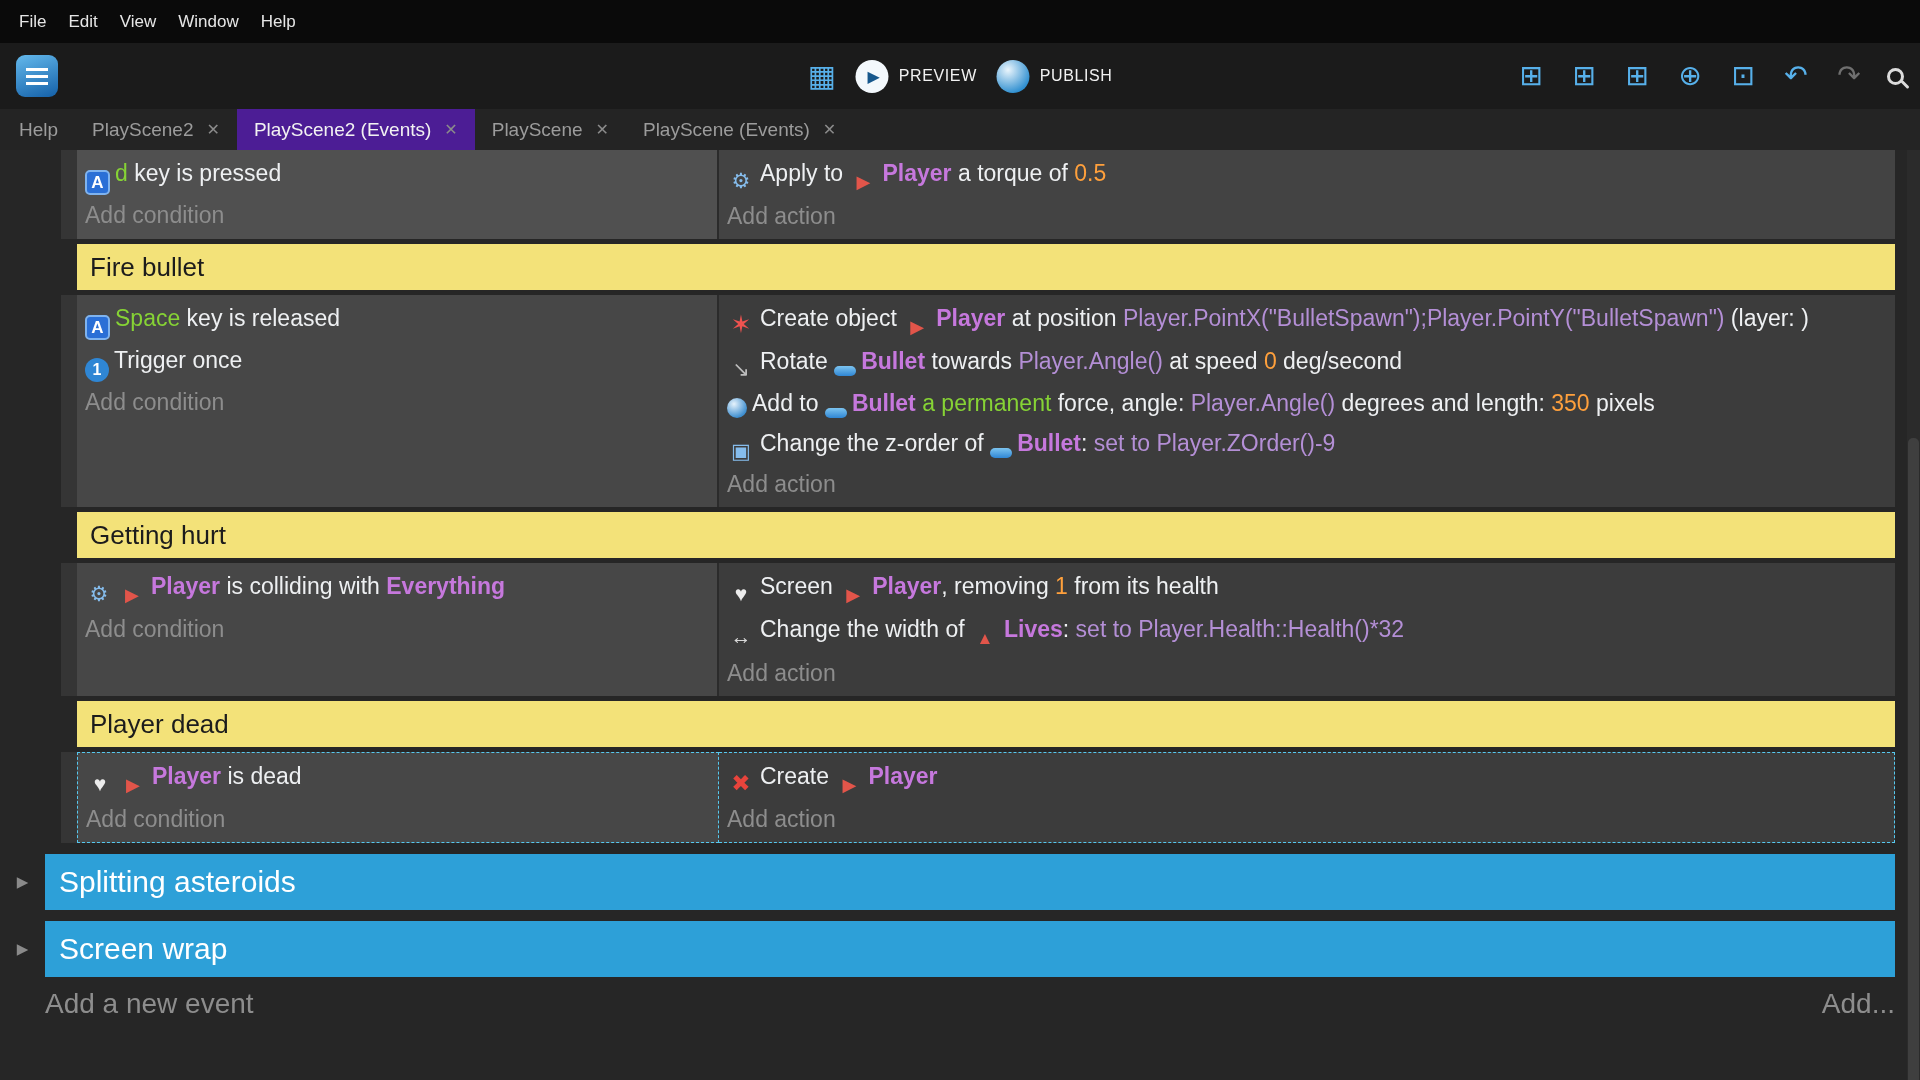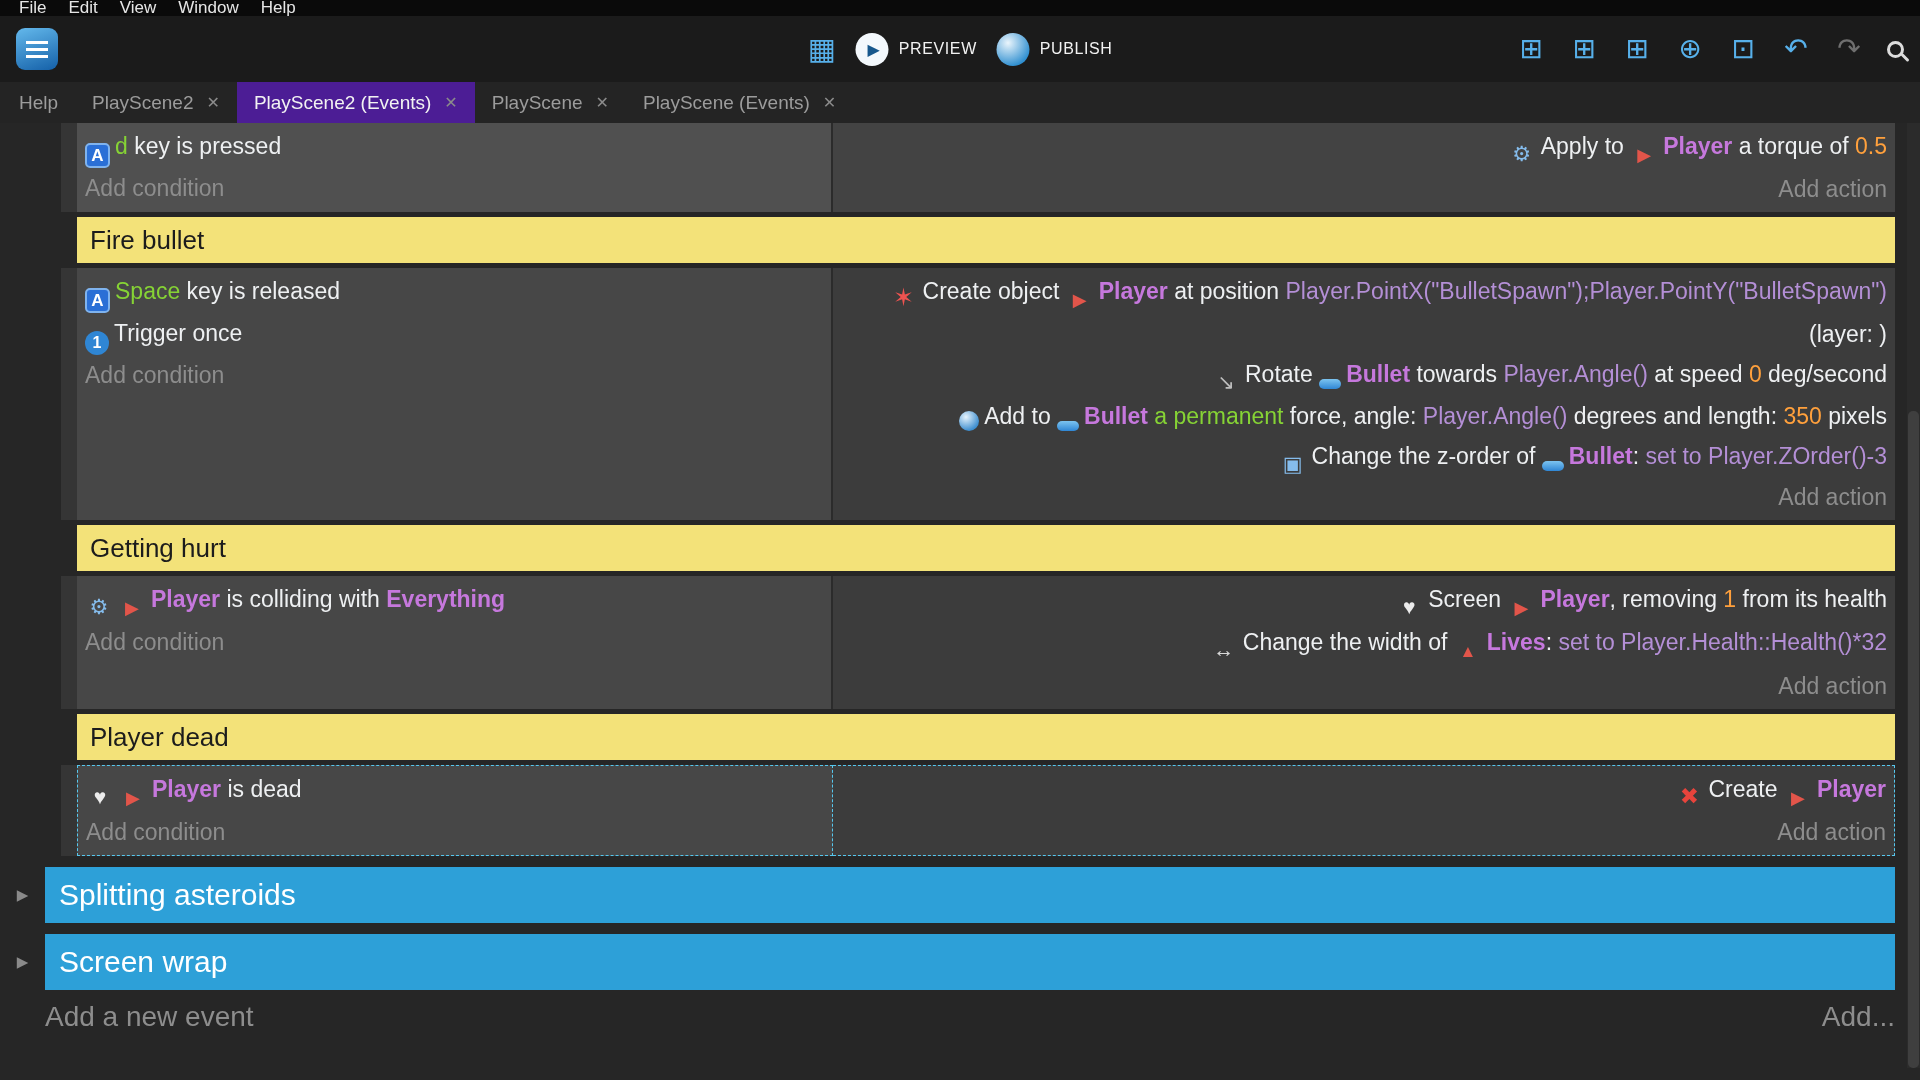--- a/index.html
+++ b/index.html
@@ -12,7 +12,7 @@
   }
 
   
-  .menubar { height:16px; background:#0a0a0a; display:flex; align-items:center; padding-left:8px; }
+  .menubar { height:43px; background:#0a0a0a; display:flex; align-items:center; padding-left:8px; }
   .menu-item { color:#e6e6e6; font-size:17px; padding:0 11px; cursor:default; }
 
   

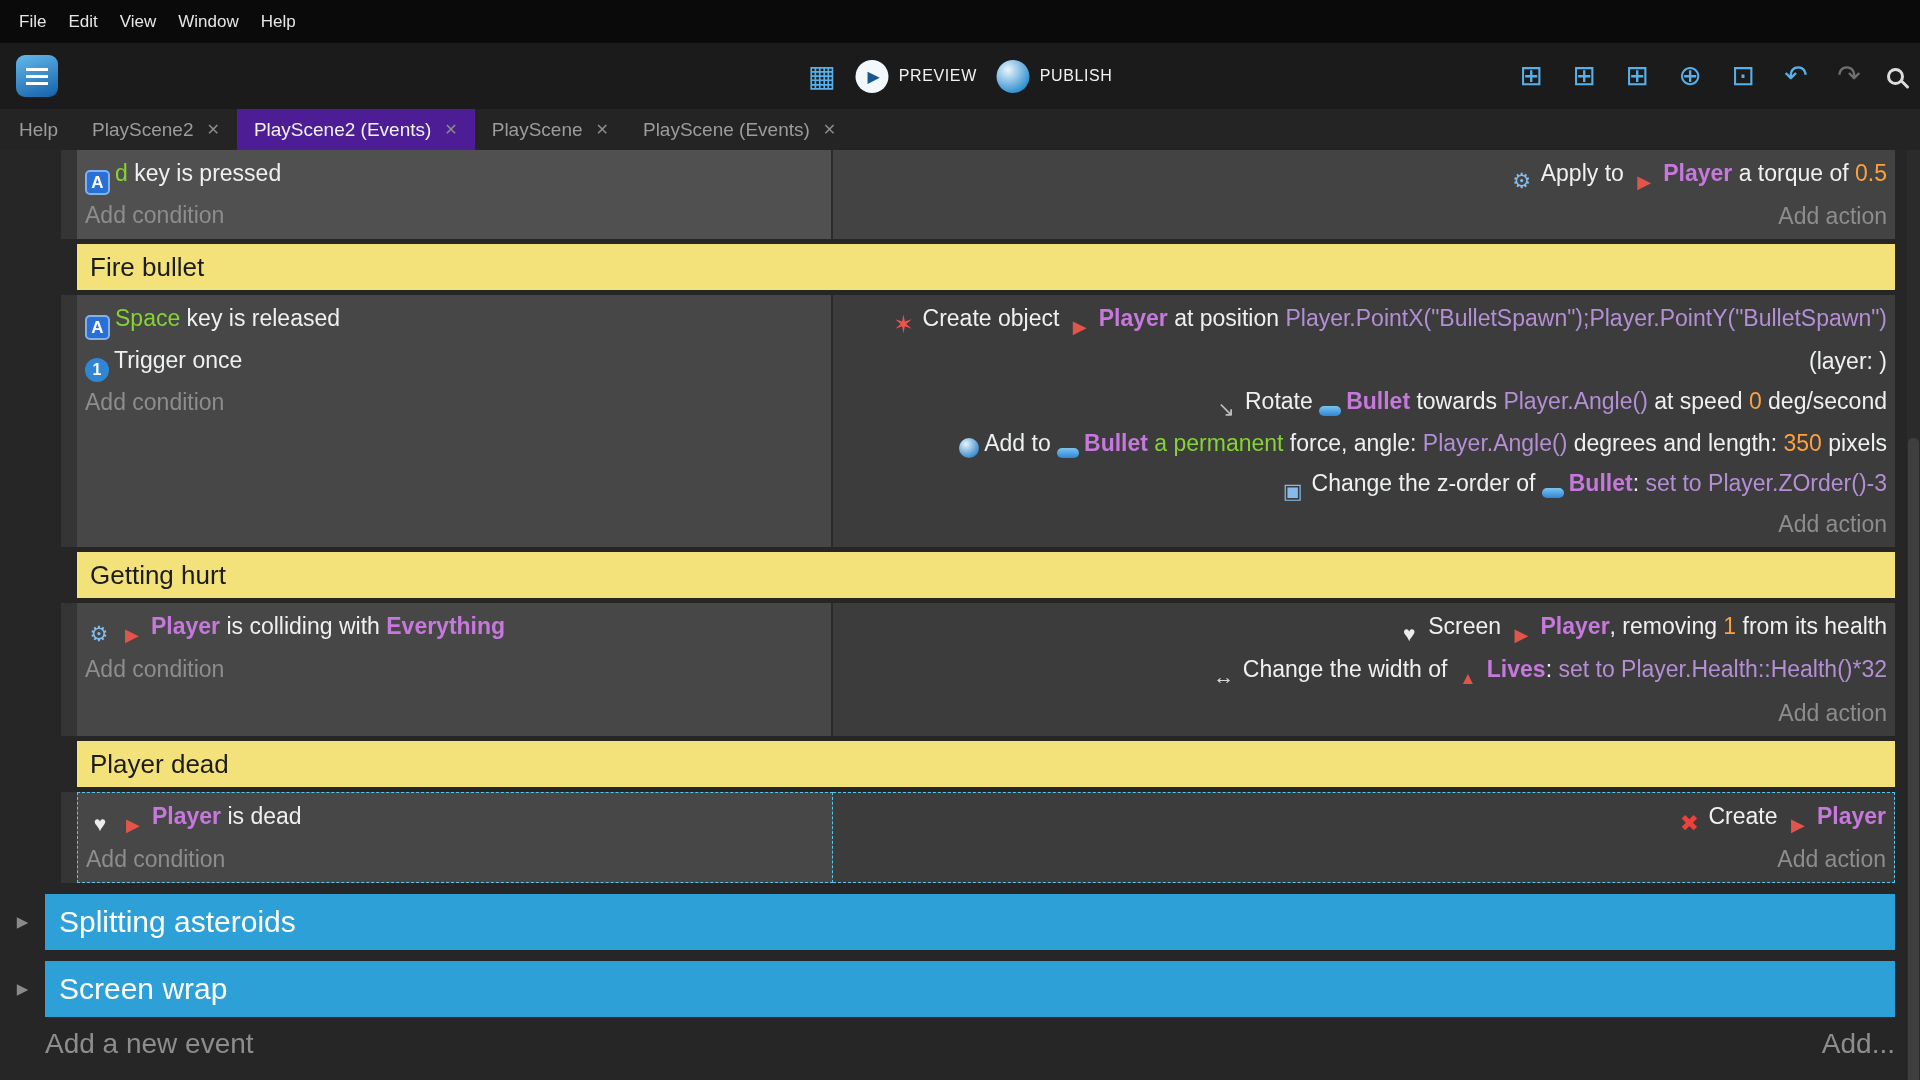--- a/index.html
+++ b/index.html
@@ -45,7 +45,7 @@
   .event-row { display:flex; margin:0 25px 5px 61px; }
   .event-row .gutter { width:16px; background:#353535; }
   .cell { padding:3px 8px; }
-  .cond { width:756px; background:#474747; border-right:2px solid #2b2b2b; }
+  .cond { width:642px; background:#474747; border-right:2px solid #2b2b2b; }
   .partial .cond { background:#505050; }
   .partial .act { background:#434343; }
   .act { flex:1; background:#3c3c3c;text-align:right; }

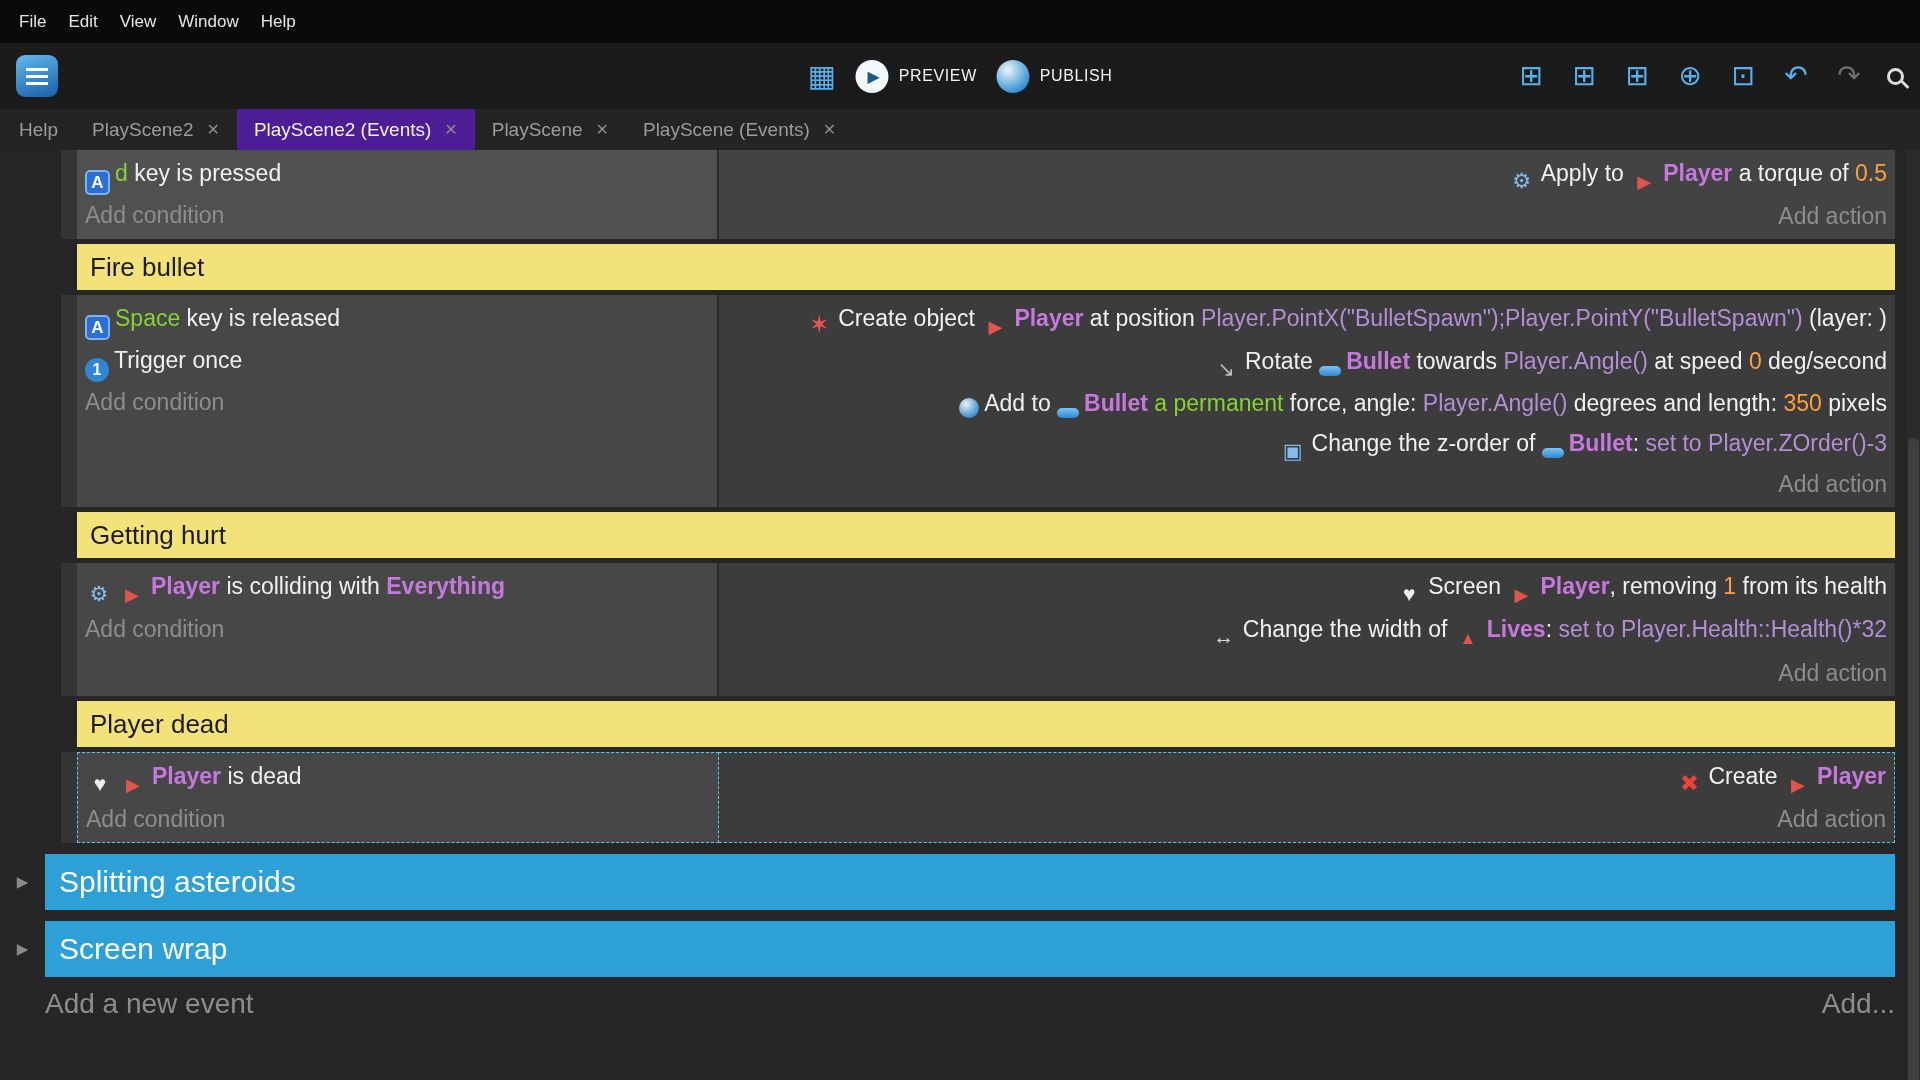--- a/index.html
+++ b/index.html
@@ -48,7 +48,7 @@
   .cond { width:642px; background:#474747; border-right:2px solid #2b2b2b; }
   .partial .cond { background:#505050; }
   .partial .act { background:#434343; }
-  .act { flex:1; background:#3c3c3c;text-align:right; }
+  .act { flex:1; background:#3c3c3c; }
   .event-row.selected .cond { border:1px dashed #56c8ef; }
   .event-row.selected .act { border:1px dashed #56c8ef; border-left:none; }
   .line { font-size:23px; line-height:40px; color:#eef0f2; }

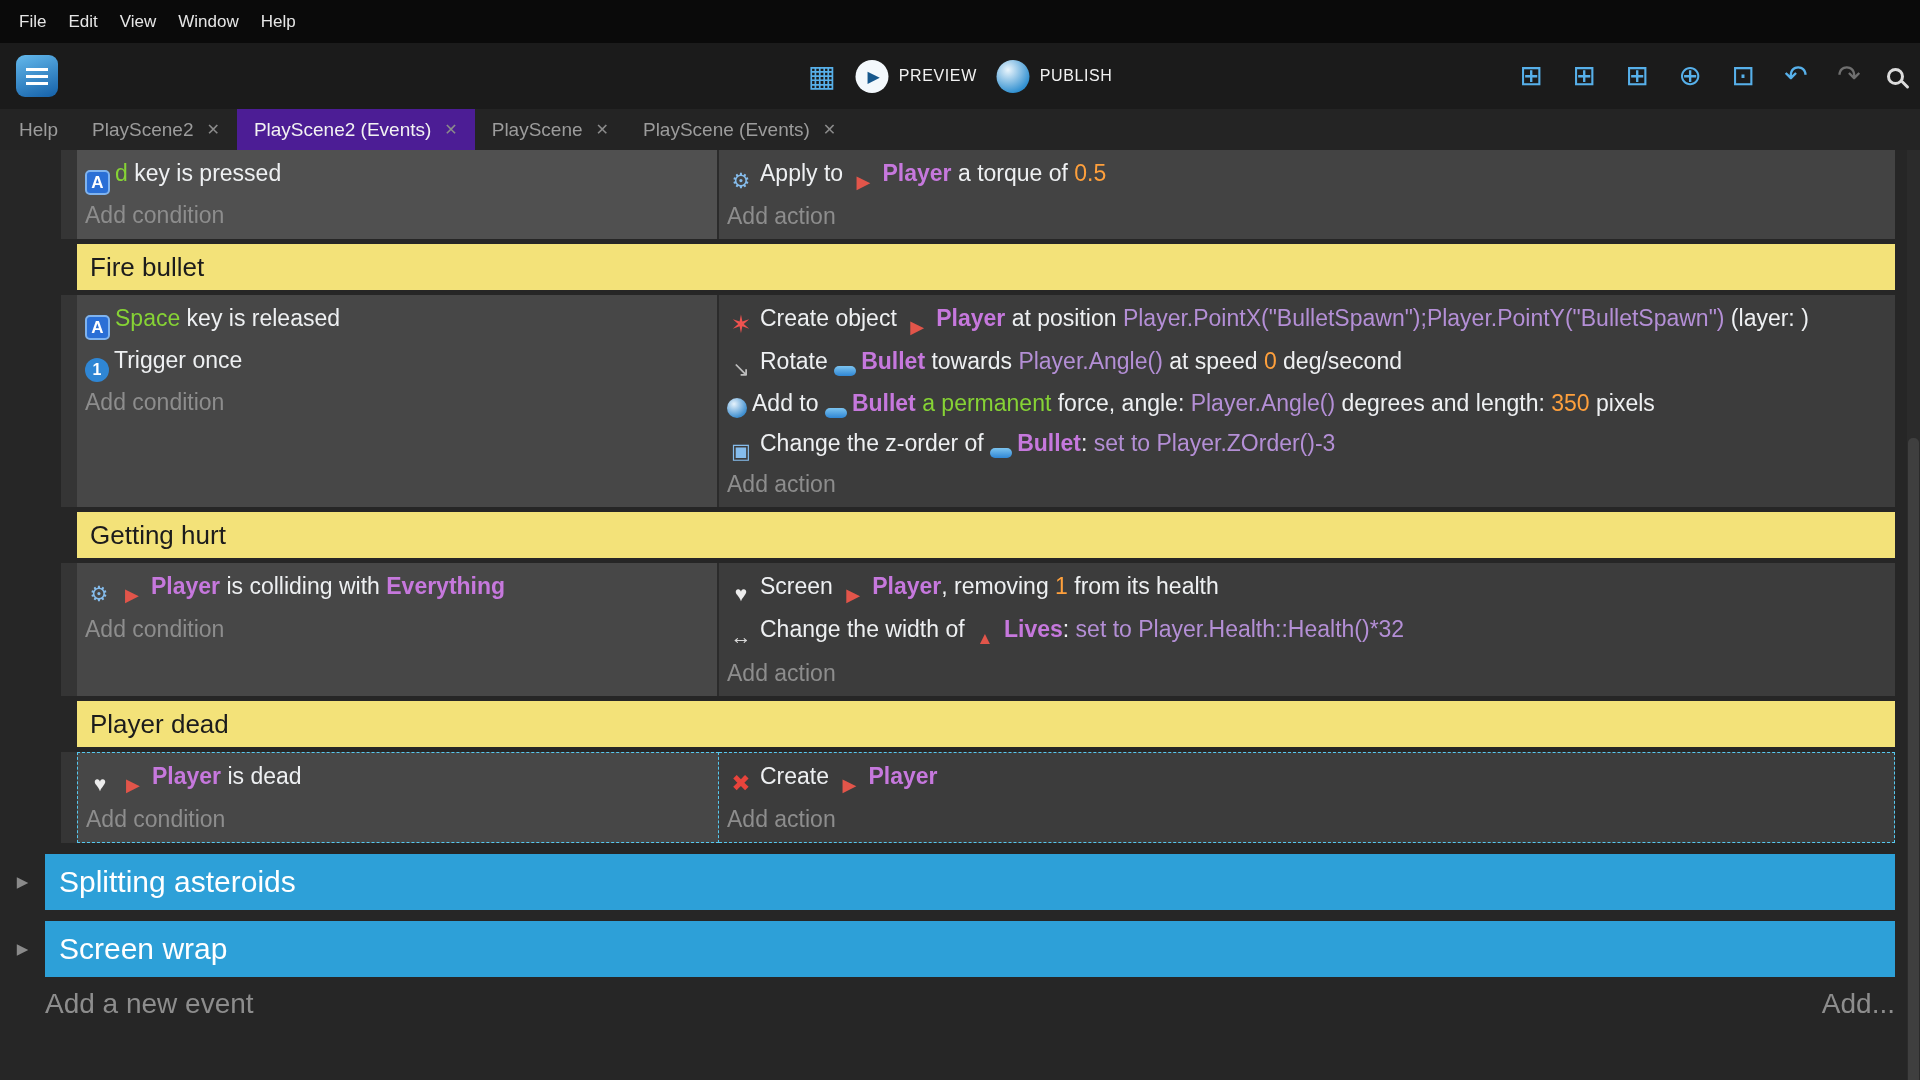--- a/index.html
+++ b/index.html
@@ -179,7 +179,7 @@
           <div class="line"><span class="ev-icon create-object-icon">✶</span><span class="seg seg-txt">Create object </span><span class="ev-icon player-icon">▶</span><span class="seg seg-obj">Player</span><span class="seg seg-txt"> at position </span><span class="seg seg-expr">Player.PointX("BulletSpawn");Player.PointY("BulletSpawn")</span><span class="seg seg-txt"> (layer: )</span></div>
           <div class="line"><span class="ev-icon rotate-icon">↘</span><span class="seg seg-txt">Rotate </span><span class="ev-icon bullet-icon"></span><span class="seg seg-obj">Bullet</span><span class="seg seg-txt"> towards </span><span class="seg seg-expr">Player.Angle()</span><span class="seg seg-txt"> at speed </span><span class="seg seg-num">0</span><span class="seg seg-txt"> deg/second</span></div>
           <div class="line"><span class="ev-icon force-icon"></span><span class="seg seg-txt">Add to </span><span class="ev-icon bullet-icon"></span><span class="seg seg-obj">Bullet</span><span class="seg seg-txt"> </span><span class="seg seg-key">a permanent</span><span class="seg seg-txt"> force, angle: </span><span class="seg seg-expr">Player.Angle()</span><span class="seg seg-txt"> degrees and length: </span><span class="seg seg-num">350</span><span class="seg seg-txt"> pixels</span></div>
-          <div class="line"><span class="ev-icon zorder-icon">▣</span><span class="seg seg-txt">Change the z-order of </span><span class="ev-icon bullet-icon"></span><span class="seg seg-obj">Bullet</span><span class="seg seg-txt">: </span><span class="seg seg-op">set to </span><span class="seg seg-expr">Player.ZOrder()-3</span></div>
+          <div class="line"><span class="ev-icon zorder-icon">▣</span><span class="seg seg-txt">Change the z-order of </span><span class="ev-icon bullet-icon"></span><span class="seg seg-obj">Bullet</span><span class="seg seg-txt">: </span><span class="seg seg-op">set to </span><span class="seg seg-expr">Player.ZOrder()-9</span></div>
           <div class="line ph">Add action</div>
         </div>
       </div>

